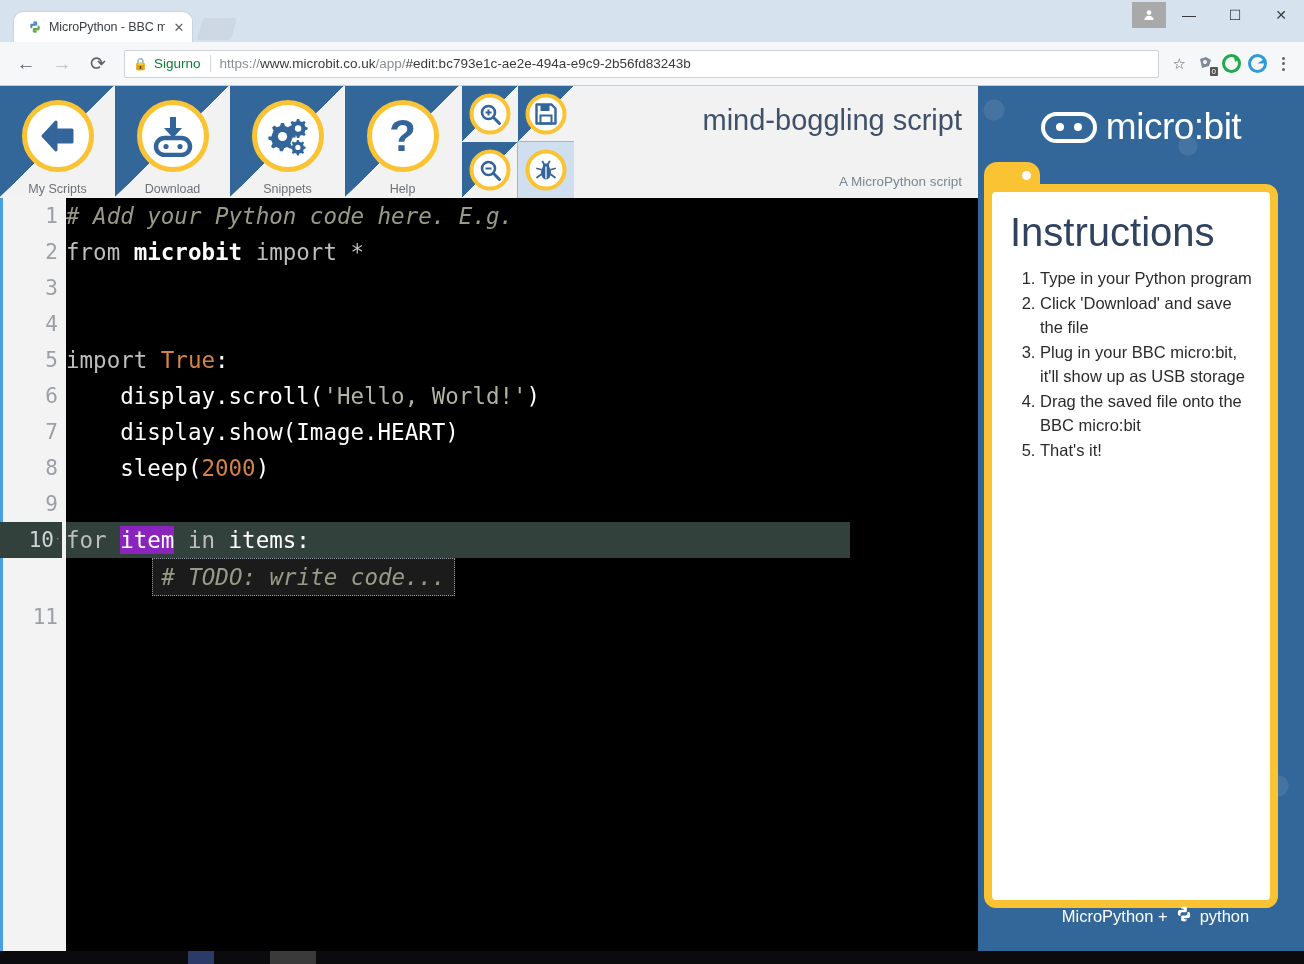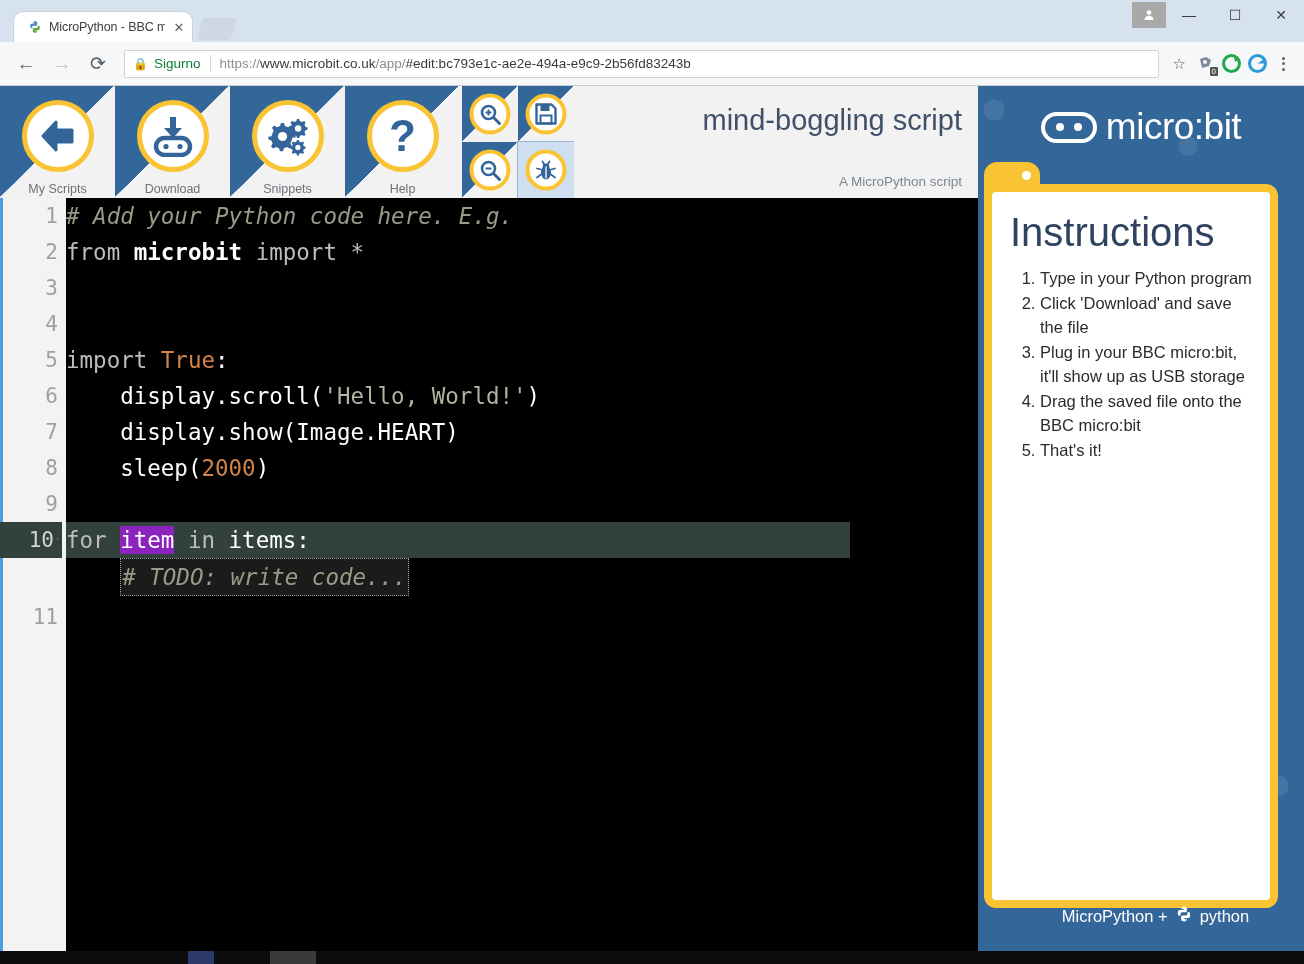--- a/index.html
+++ b/index.html
@@ -168,7 +168,7 @@
   .tok-bold { color:#ffffff; font-weight:bold; }
   .sel-token { background:#8b23bd; color:#ffffff; padding:1px 0; }
   .snippet-box {
-    display:inline-block; border:1px dotted #9aa0a6; background:#1b1b1b; padding:0 1px;
+    display:inline-block; border:1px dotted #9aa0a6; background:#1b1b1b; padding:0 8px;margin-left:32px;
   }
 
   

